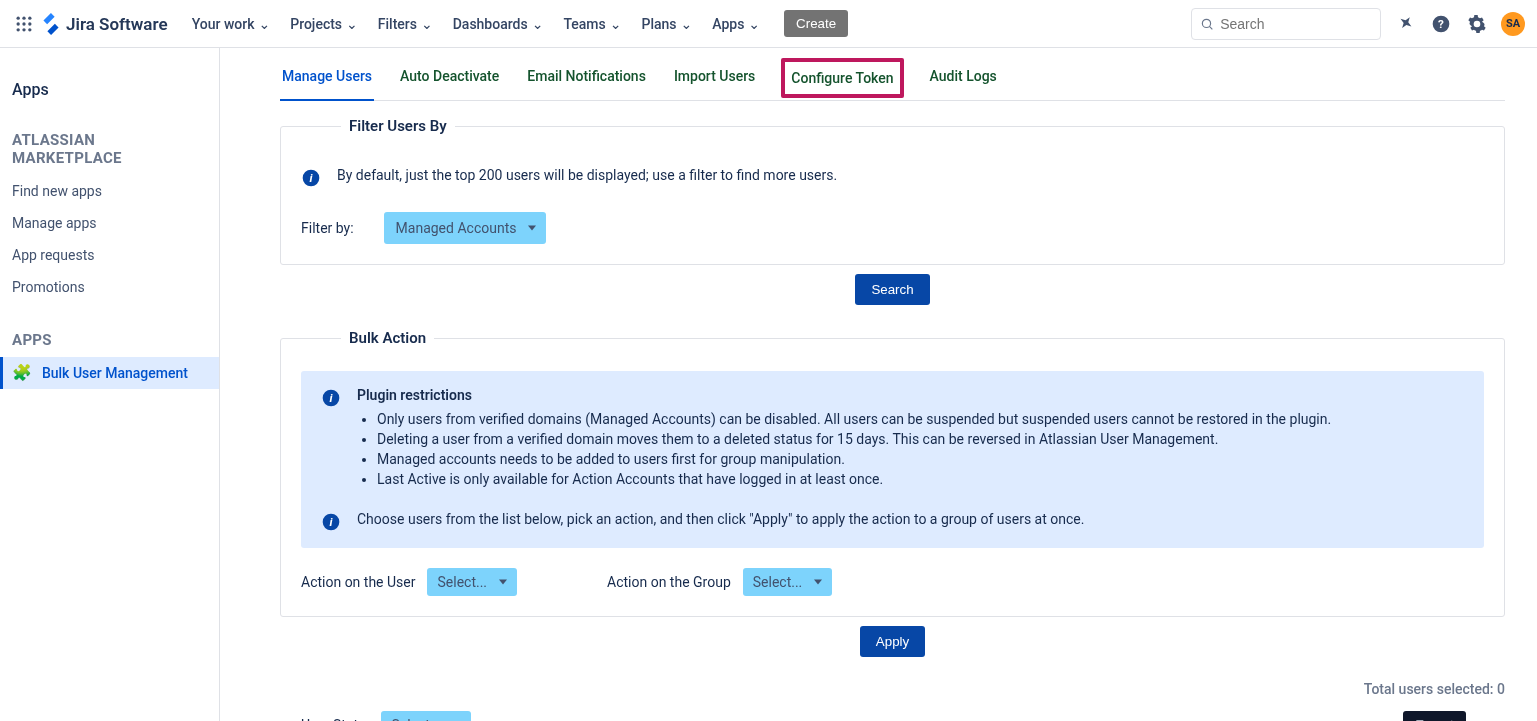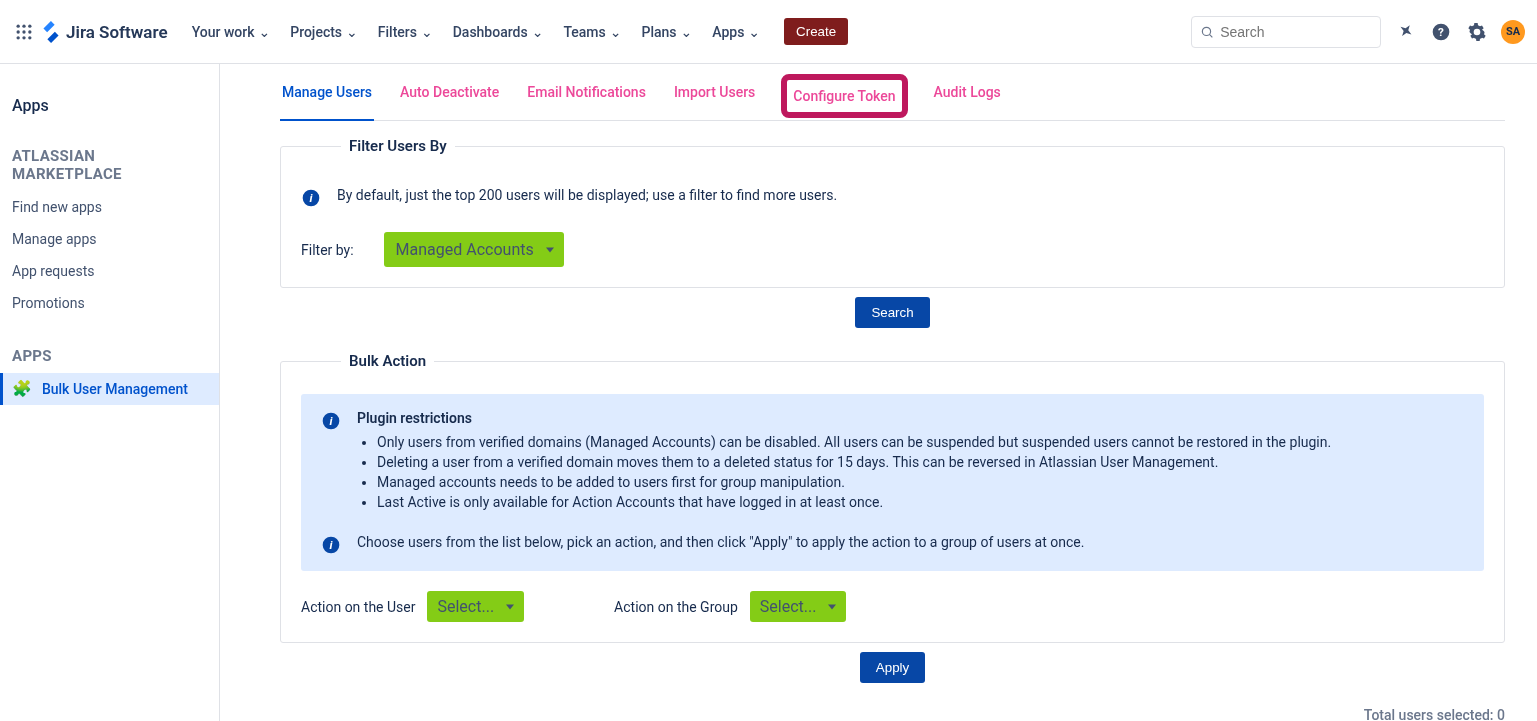--- a/index.html
+++ b/index.html
@@ -10,7 +10,7 @@
     background: #fff;
   }
   .topbar {
-    height: 64px;
+    height: 48px;
     display: flex;
     align-items: center;
     padding: 0 12px;

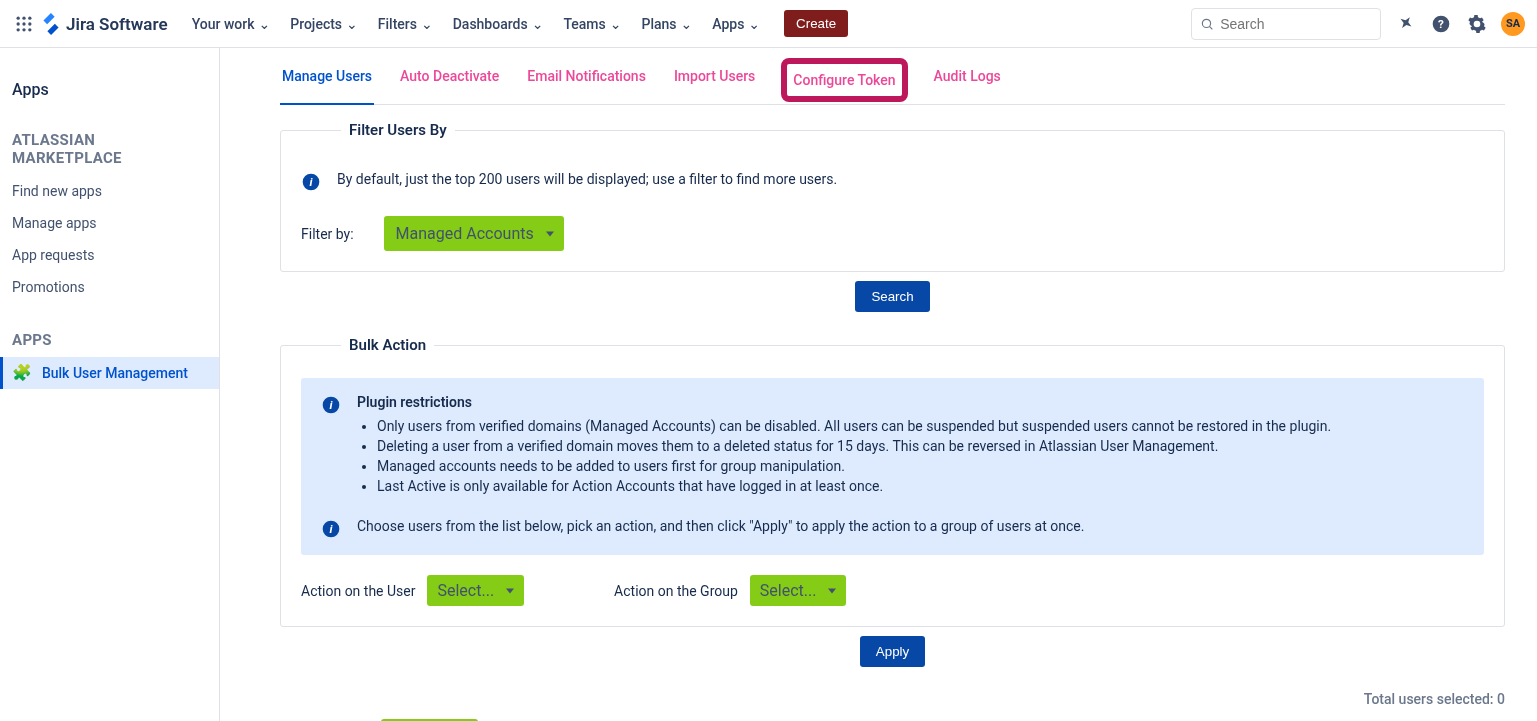--- a/index.html
+++ b/index.html
@@ -20,7 +20,7 @@
   .logo { display:flex; align-items:center; gap:4px; margin-left:4px; margin-right:16px; }
   .nav-items { display:flex; align-items:center; gap:4px; }
   .nav-item { padding: 6px 8px; border-radius:3px; cursor:pointer; color:#344563; font-weight:500; display:flex; align-items:center; gap:4px; }
-  .create-btn { background:#7f1d1d; color:#fff; font-weight:500; border:none; border-radius:3px; padding:6px 12px; margin-left:12px; cursor:pointer; }
+  .create-btn { background:#737373; color:#fff; font-weight:500; border:none; border-radius:3px; padding:6px 12px; margin-left:12px; cursor:pointer; }
   .spacer { flex:1; }
   .search-box { position:relative; display:flex; align-items:center; border:1px solid #DFE1E6; border-radius:4px; padding:4px 8px; width:190px; height:32px; }
   .search-box input { border:none; outline:none; margin-left:6px; width:100%; font-size:14px; color:#172B4D; }

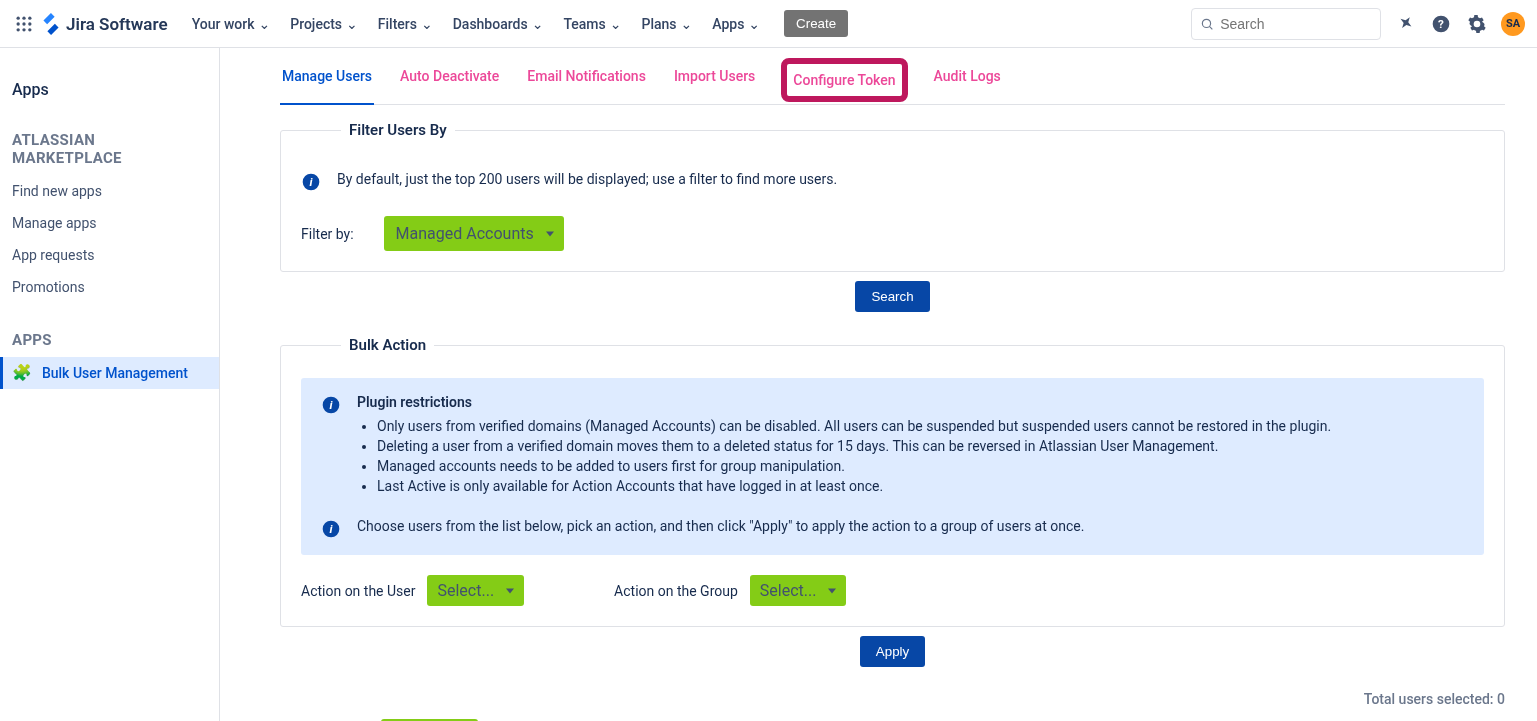--- a/index.html
+++ b/index.html
@@ -38,7 +38,7 @@
 
   .content { flex:1; padding:8px 32px 40px 60px; }
   .tabs { display:flex; gap:24px; border-bottom:1px solid #DFE1E6; margin-bottom:16px; }
-  .tab { padding:12px 2px; color:#ec4899; font-weight:500; cursor:pointer; position:relative; }
+  .tab { padding:12px 2px; color:#14532d; font-weight:500; cursor:pointer; position:relative; }
   .tab.active { color:#0052CC; }
   .tab.active::after { content:""; position:absolute; left:0; right:0; bottom:-1px; height:2px; background:#0052CC; }
   .tab.highlight { border:6px solid #be185d; border-radius:8px; padding:8px 6px; margin:2px 0; }

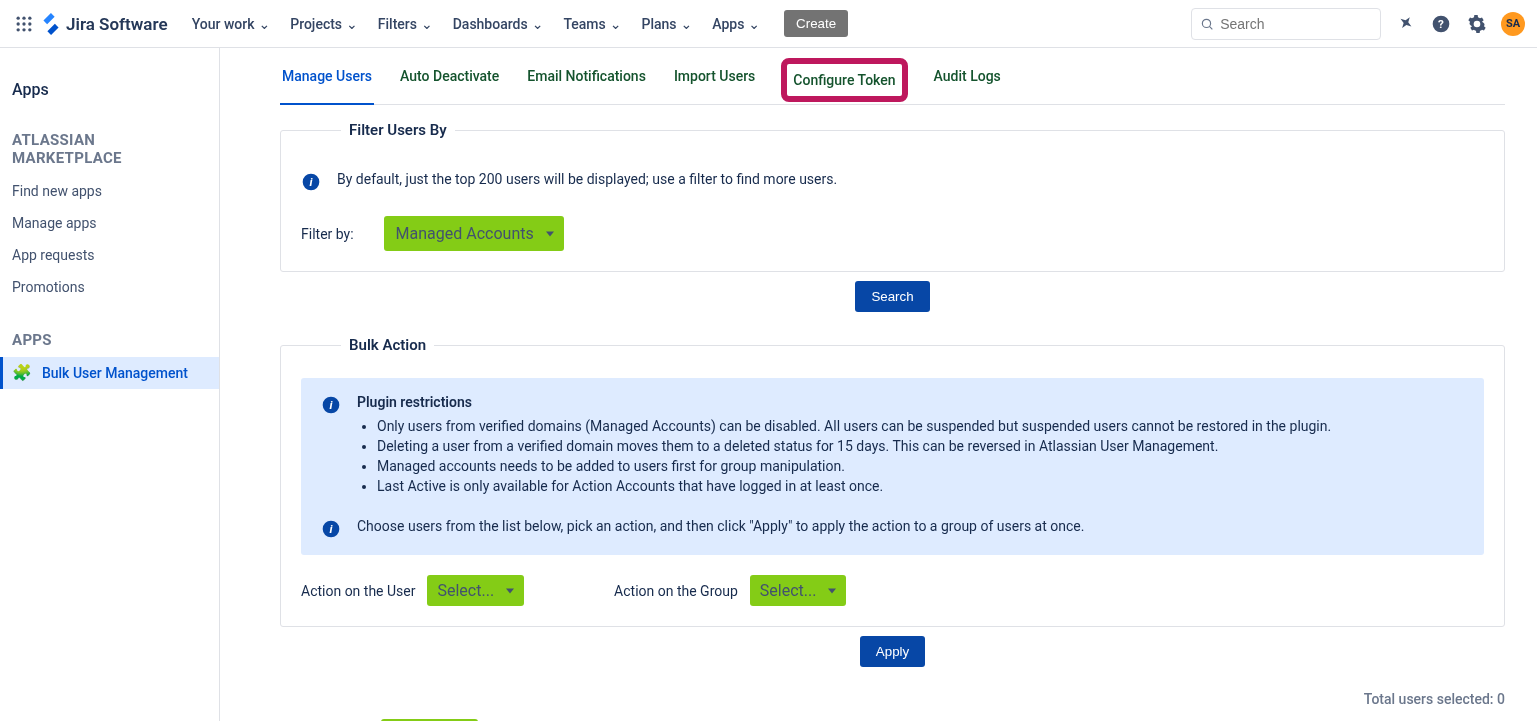--- a/index.html
+++ b/index.html
@@ -41,7 +41,7 @@
   .tab { padding:12px 2px; color:#14532d; font-weight:500; cursor:pointer; position:relative; }
   .tab.active { color:#0052CC; }
   .tab.active::after { content:""; position:absolute; left:0; right:0; bottom:-1px; height:2px; background:#0052CC; }
-  .tab.highlight { border:6px solid #be185d; border-radius:8px; padding:8px 6px; margin:2px 0; }
+  .tab.highlight { border:4px solid #be185d; border-radius:2px; padding:8px 6px; margin:2px 0; }
 
   fieldset.panel { border:1px solid #DFE1E6; border-radius:3px; padding:24px 20px 20px 20px; margin-bottom:26px; position:relative; }
   fieldset.panel > legend { font-size:15px; font-weight:600; color:#172B4D; padding:0 8px; margin-left:40px; }

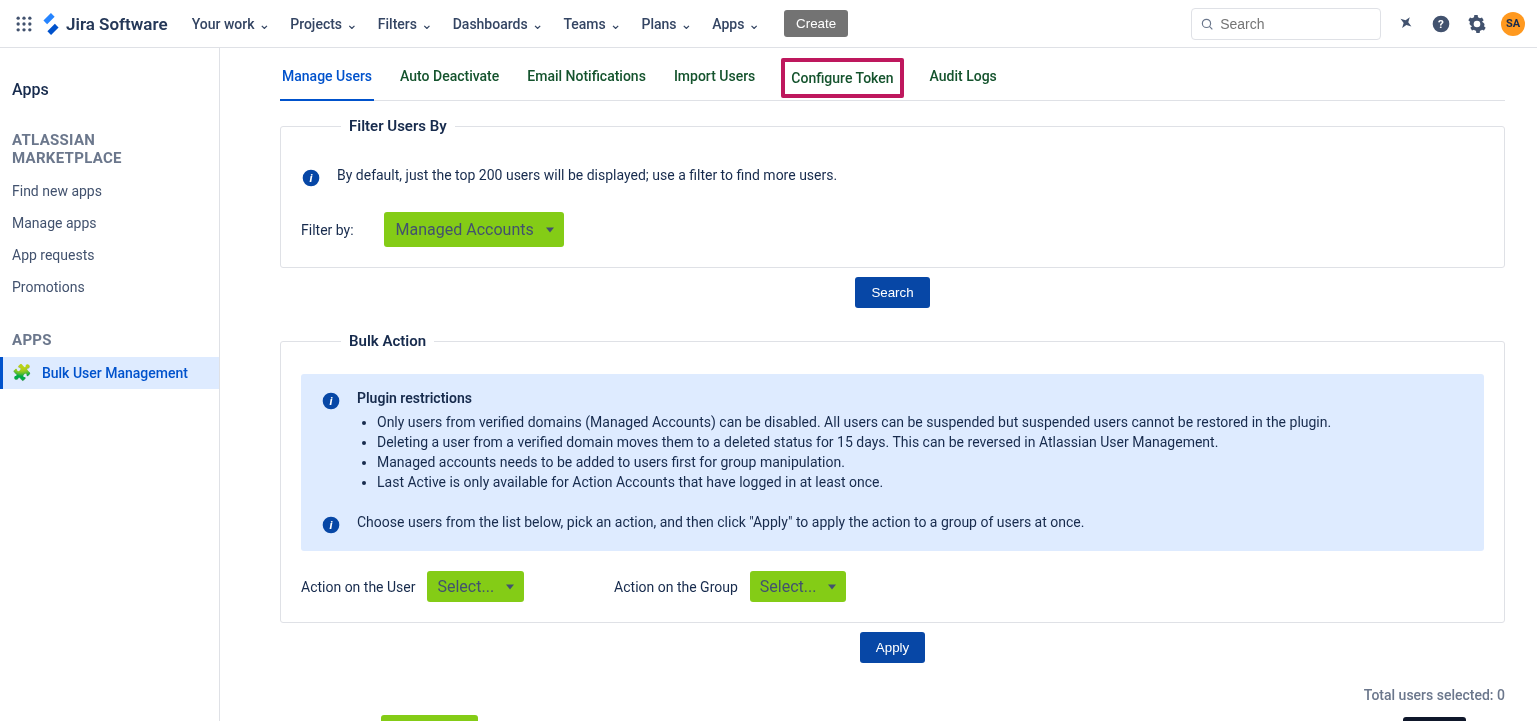--- a/index.html
+++ b/index.html
@@ -51,7 +51,7 @@
   .info-text { color:#172B4D; }
   .filter-row { display:flex; align-items:center; gap:30px; }
   .label { color:#172B4D; }
-  .select { background:#84cc16; border:none; border-radius:3px; padding:8px 30px 8px 12px; font-size:16px; color:#42526E; cursor:pointer; position:relative; display:inline-flex; align-items:center; gap:8px; }
+  .select { background:#7dd3fc; border:none; border-radius:3px; padding:8px 30px 8px 12px; font-size:14px; color:#42526E; cursor:pointer; position:relative; display:inline-flex; align-items:center; gap:8px; }
   .select.small { padding:6px 30px 6px 10px; }
   .select::after { content:""; border-left:4px solid transparent; border-right:4px solid transparent; border-top:5px solid #42526E; position:absolute; right:10px; top:50%; transform:translateY(-50%); }
   .btn-primary { background:#0747A6; color:#fff; border:none; border-radius:3px; padding:8px 16px; font-weight:500; cursor:pointer; }

